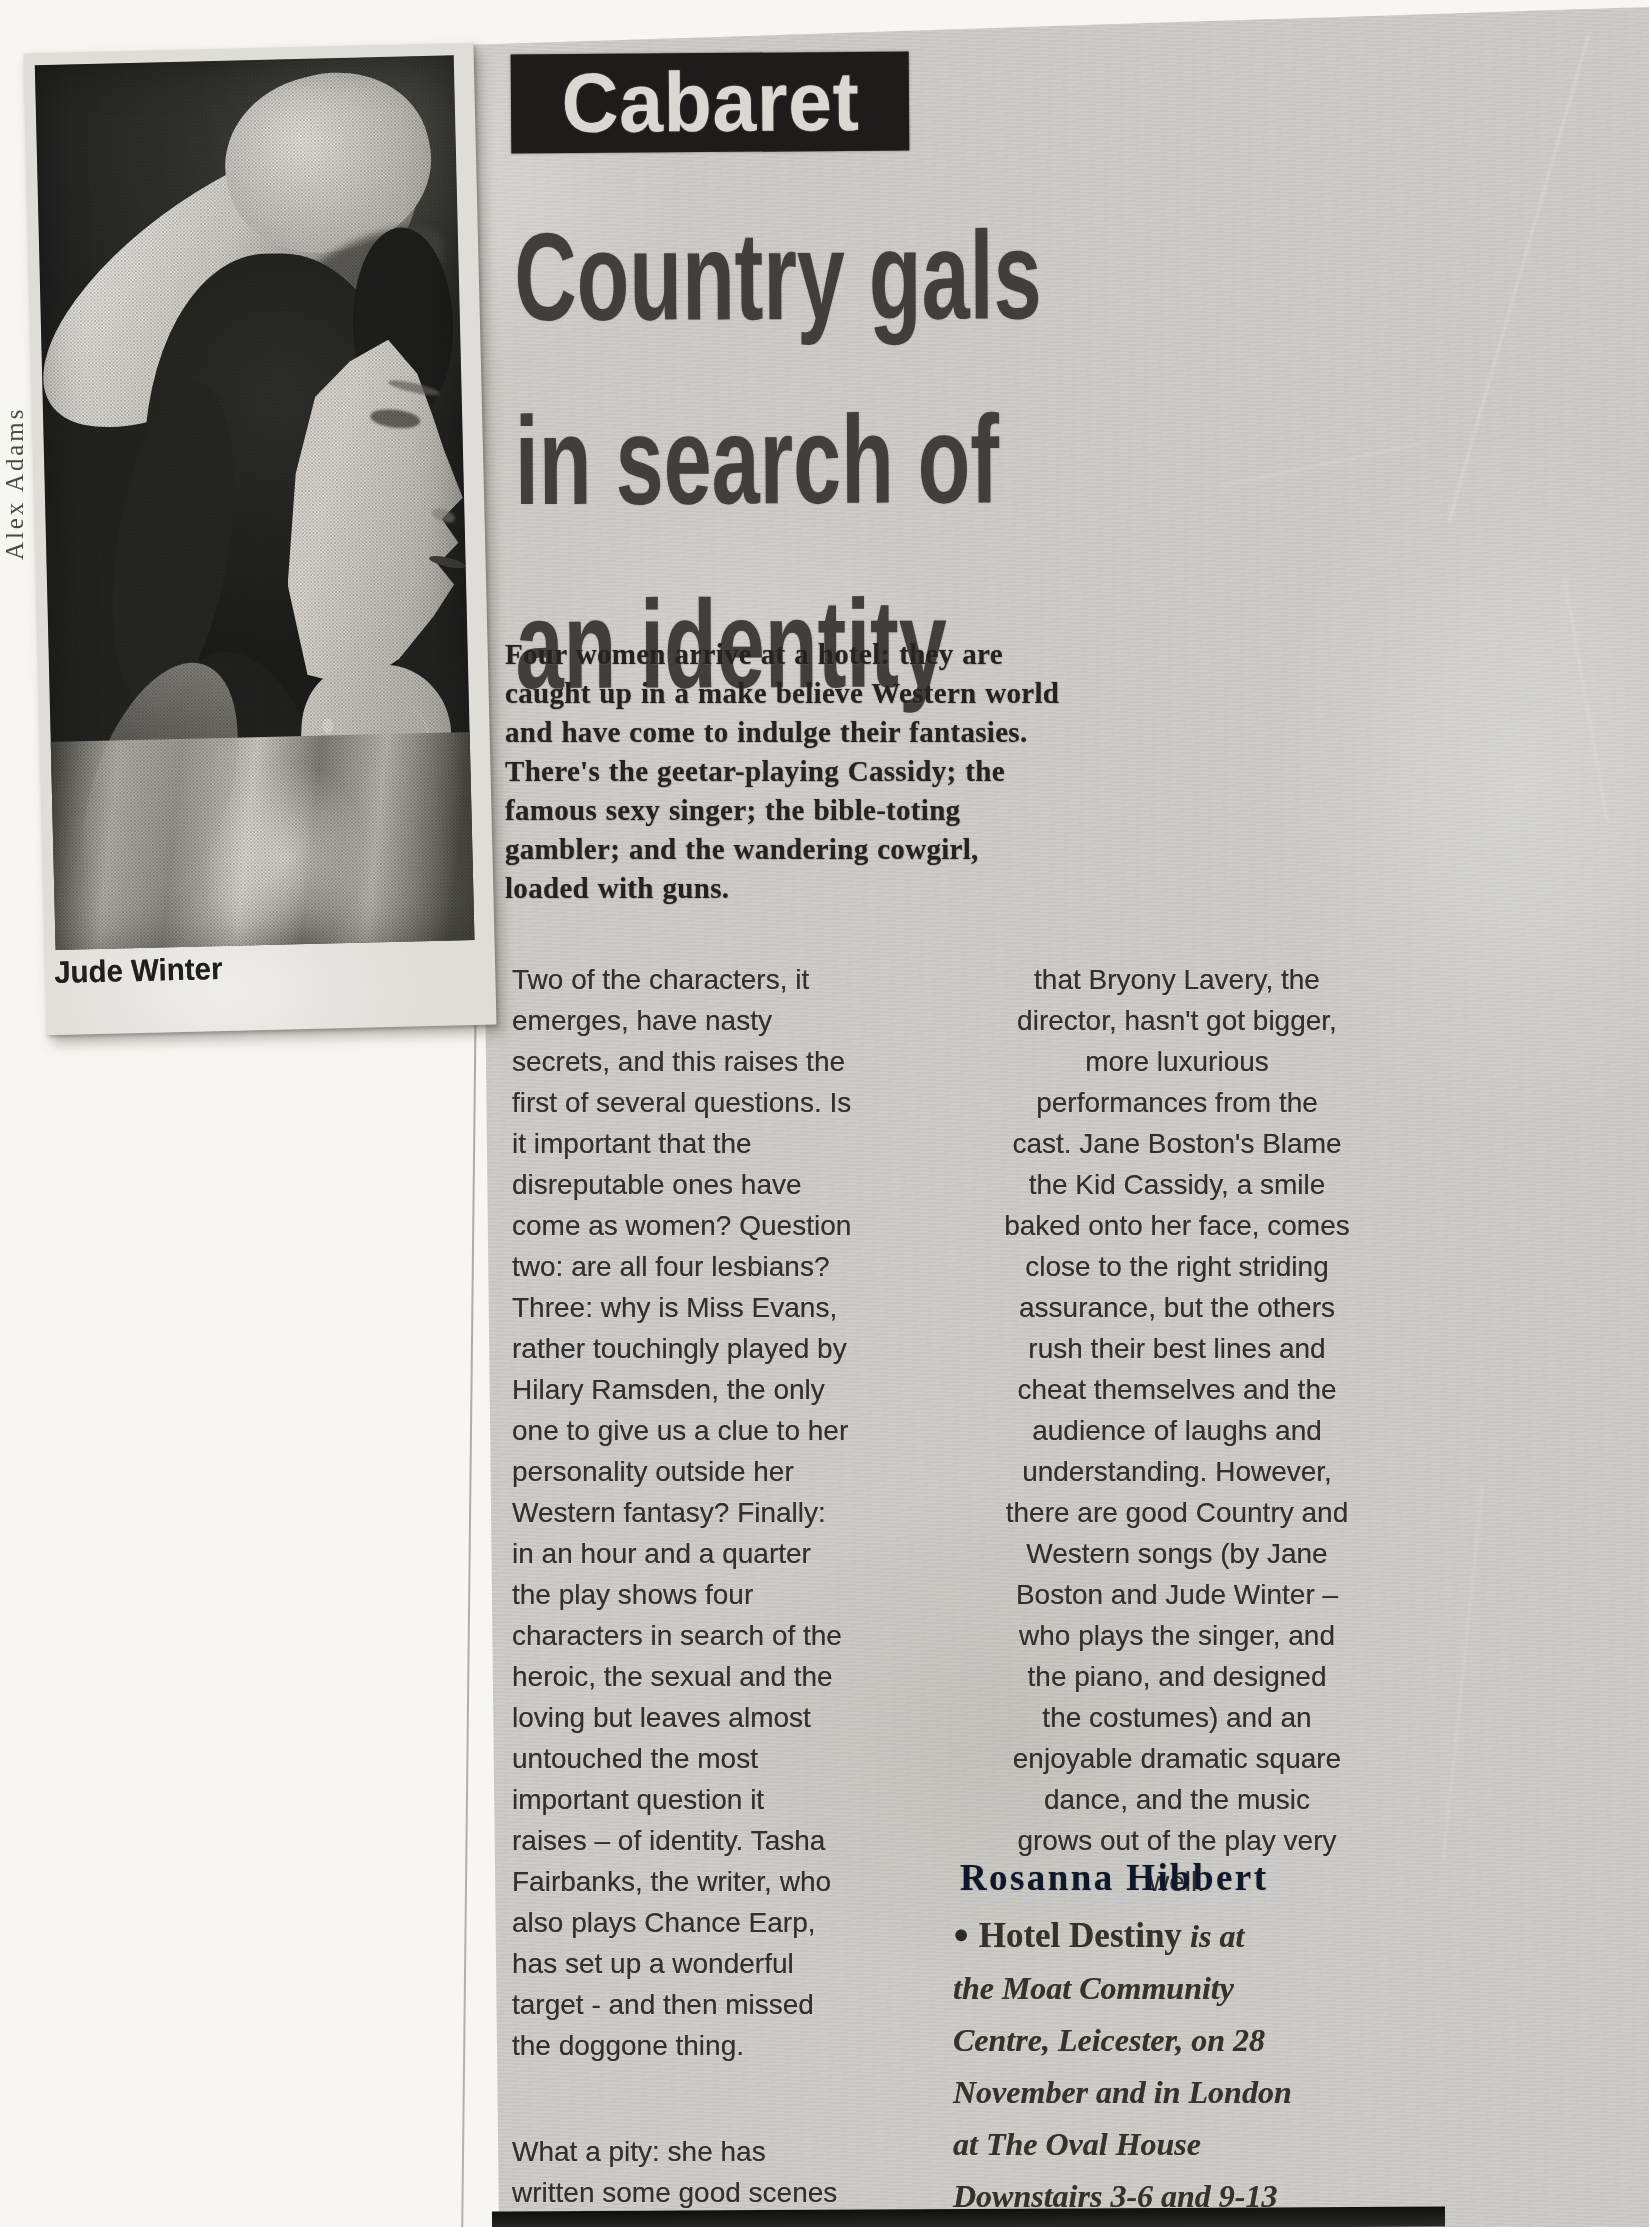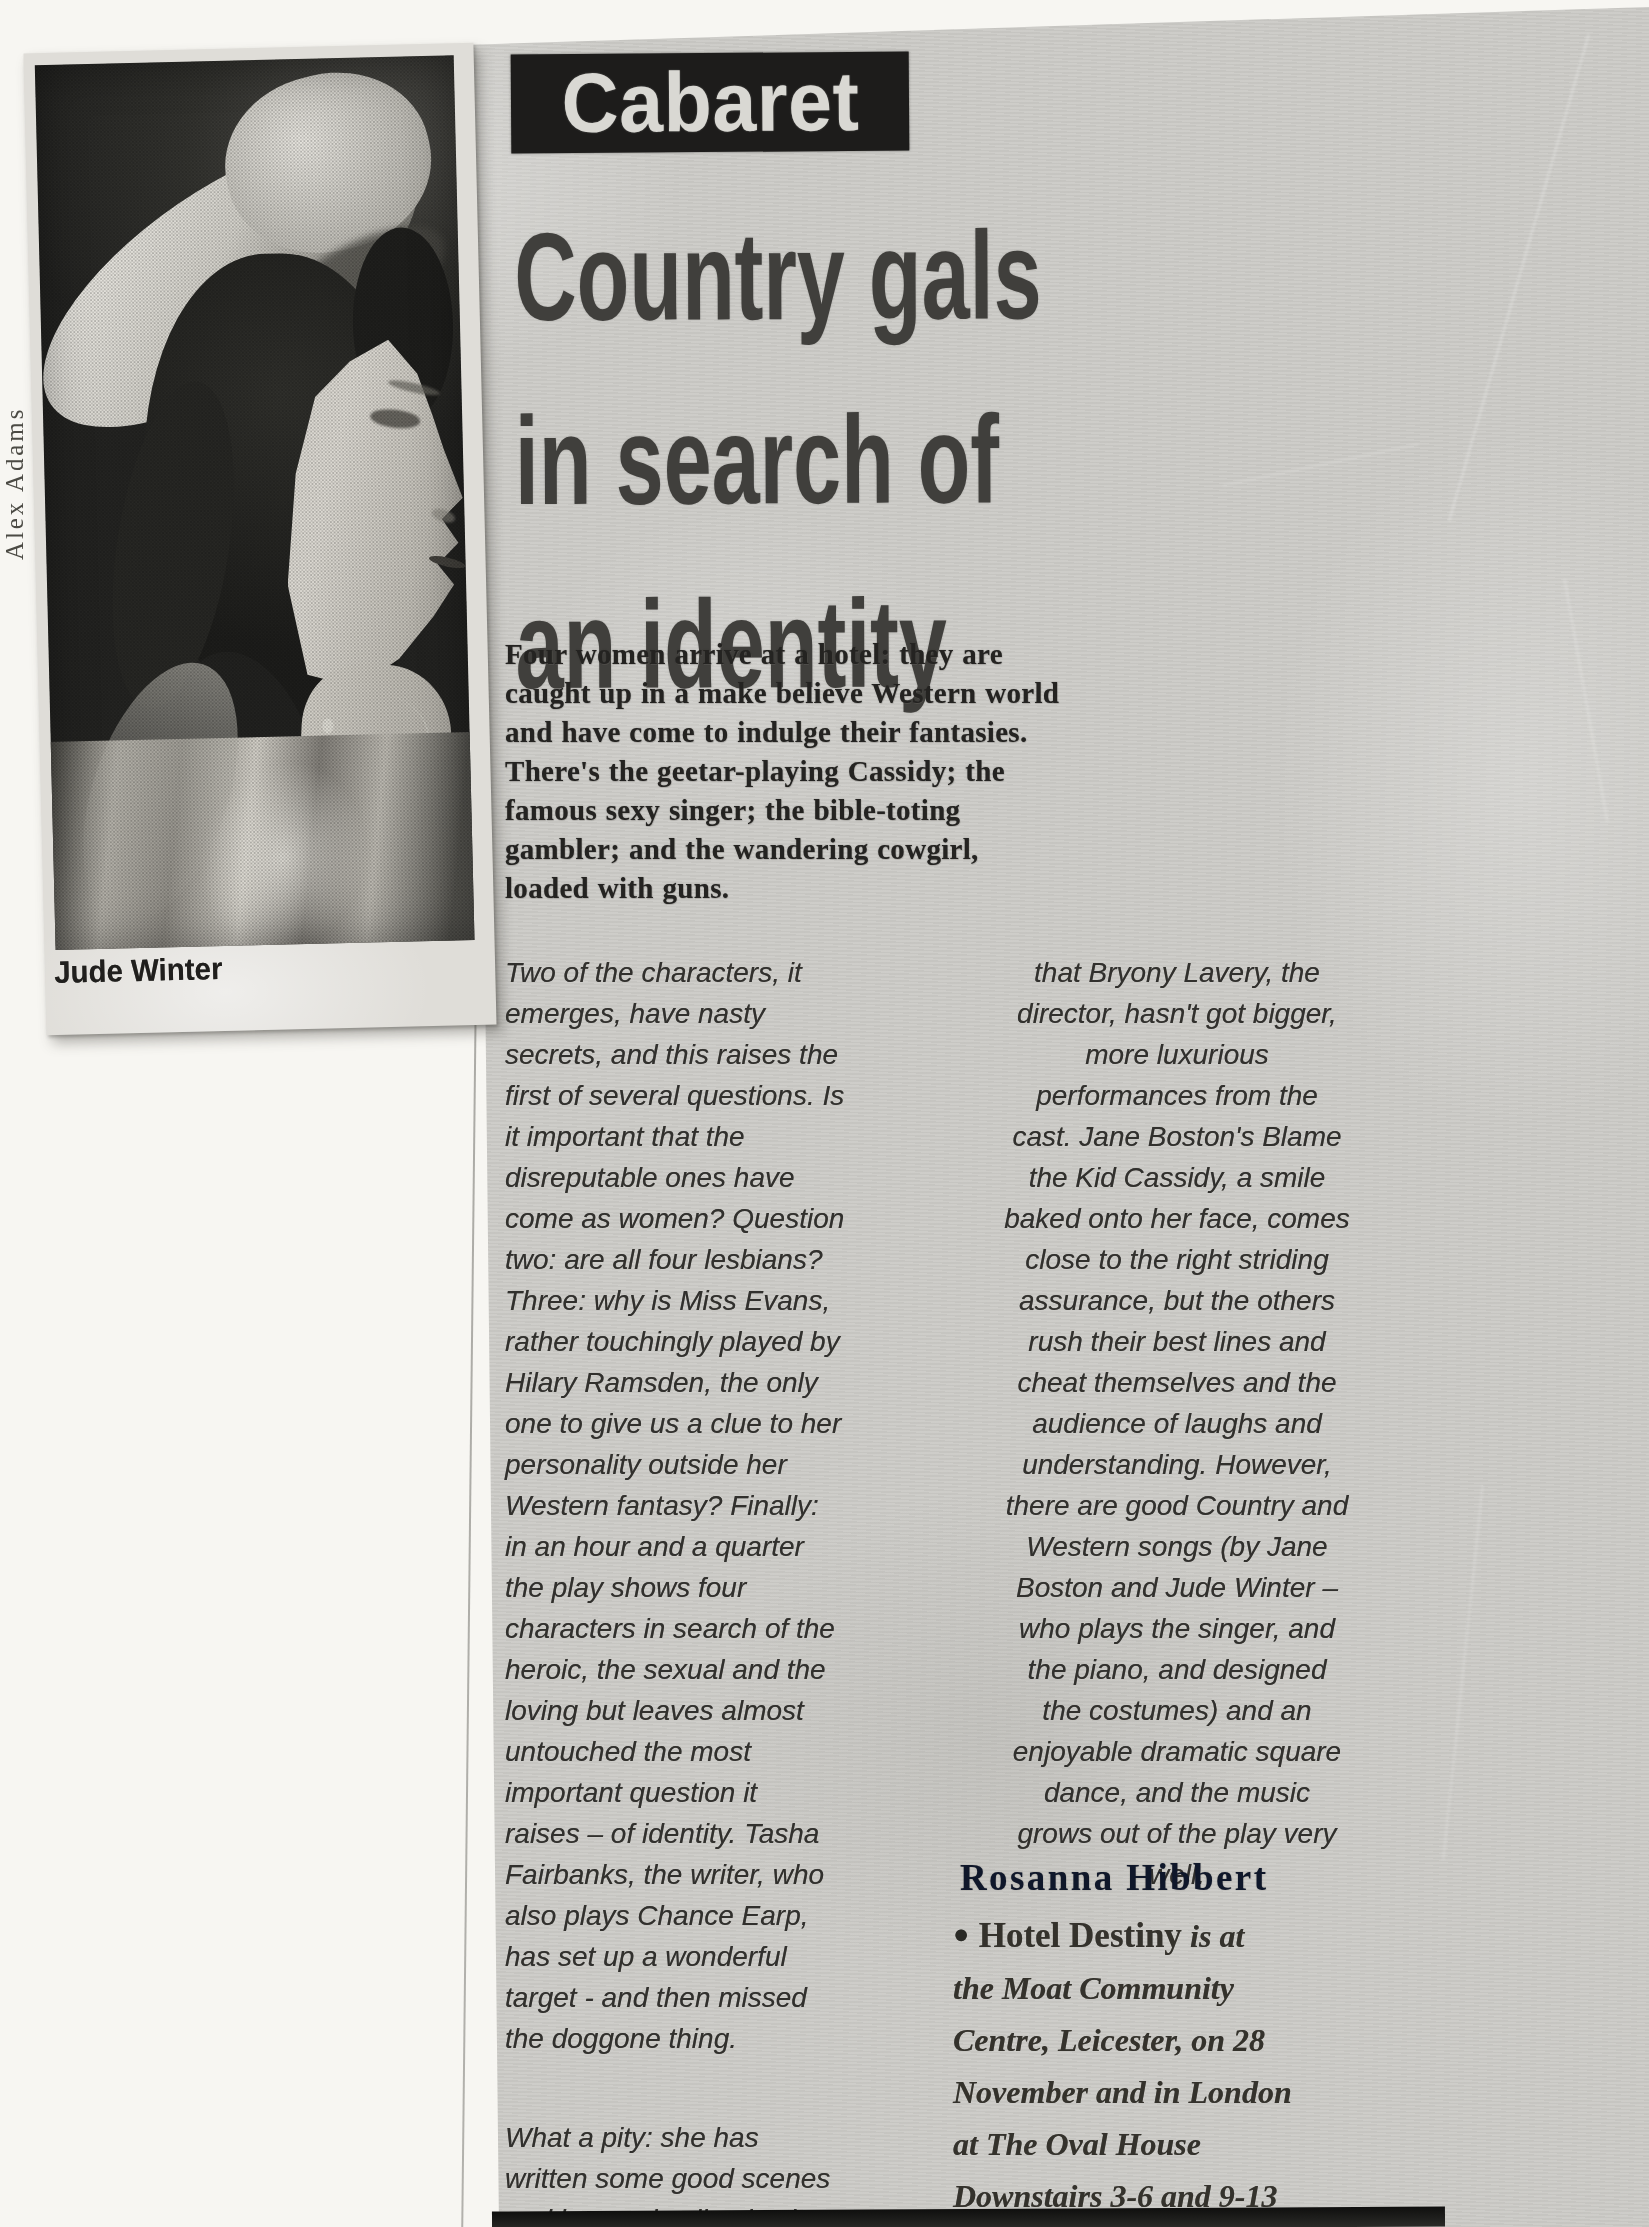--- a/index.html
+++ b/index.html
@@ -72,7 +72,7 @@
     font-size:28px;line-height:41px;color:#31302d;white-space:pre-line;
     text-shadow:0 0 0.6px rgba(49,48,45,.55);
   }
-  .bodycol p{margin:4px;font-style:italic;}
+  .bodycol p{margin:11px;}
   .bodycol p + p{margin-top:13px;}
   .col-left{left:501px;}
   .col-right{left:965px;text-align:center;}

